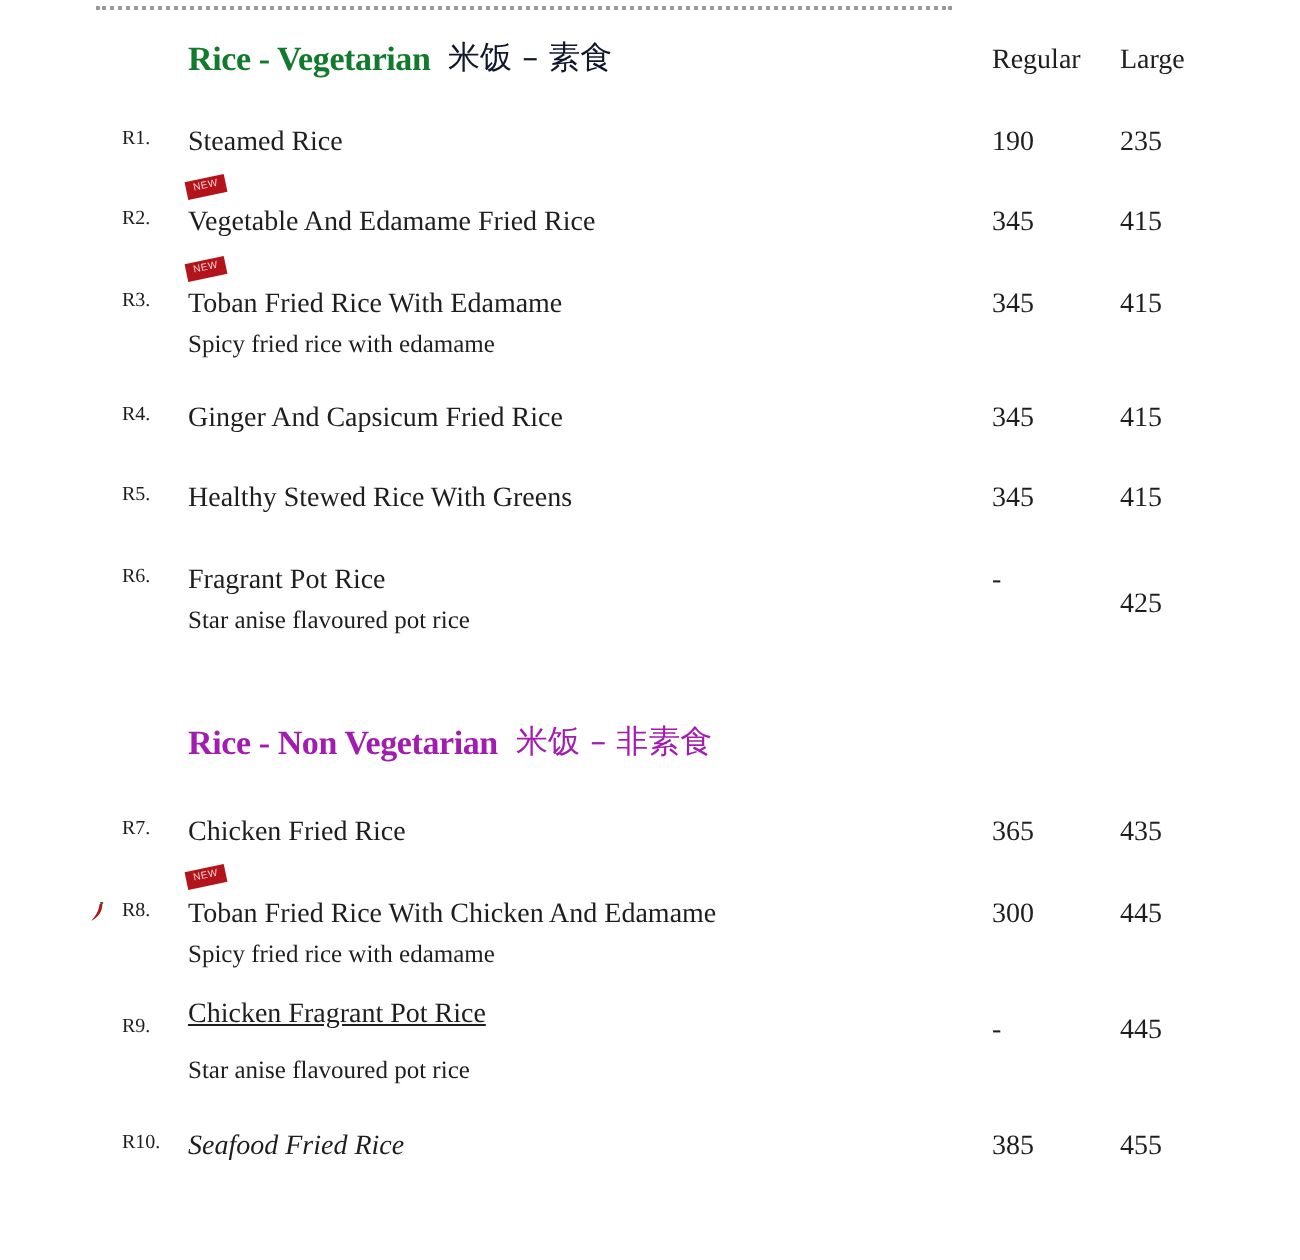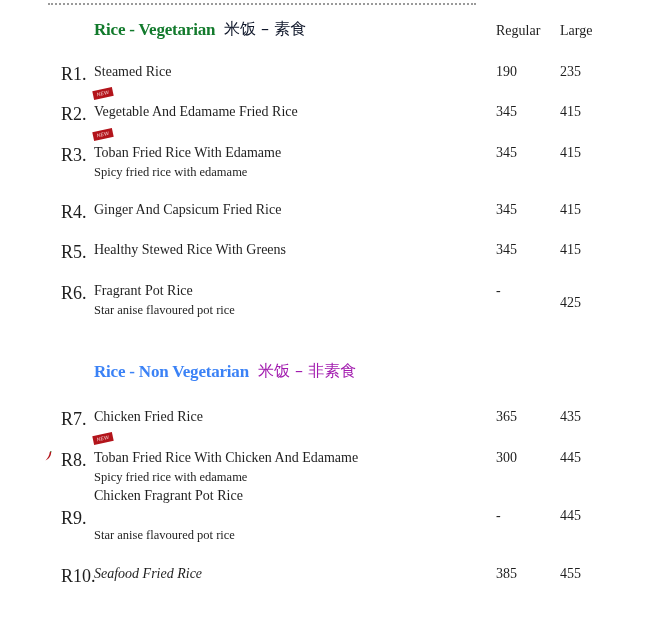--- a/index.html
+++ b/index.html
@@ -15,7 +15,7 @@
   .sec-title { font-size: 17px; font-weight: bold; letter-spacing: -0.2px; }
   .sec-cn { font-family: "DejaVu Sans", sans-serif; font-size: 16px; }
   .col-head { font-size: 14px; }
-  .code { font-size: 18px; text-align: center; }
+  .code { font-size: 10px; text-align: center; }
   .name { font-size: 14px; }
   .desc { font-size: 12.5px; }
   .price { font-size: 14px; }

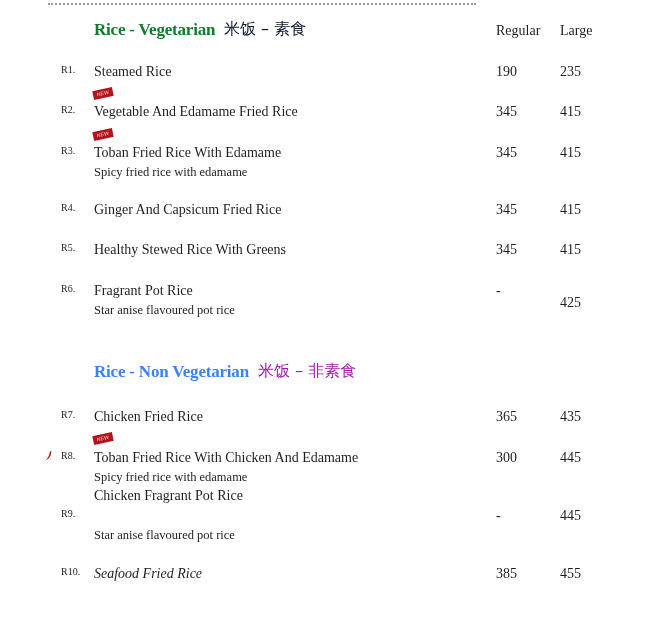--- a/index.html
+++ b/index.html
@@ -85,7 +85,7 @@
   <div class="abs price" style="left:560px; top:295px;font-family:Liberation Serif, serif;">425</div>
 </div>
 
-<div class="abs sec-title" style="left:94px; top:362px; color:#3b82f6;">Rice - Non Vegetarian</div>
+<div class="abs sec-title" style="left:94px; top:362px; color:#a21caf;">Rice - Non Vegetarian</div>
 <div class="abs sec-cn" style="left:258px; top:361px; color:#a21caf;">米饭 – 非素食</div>
 
 <div>

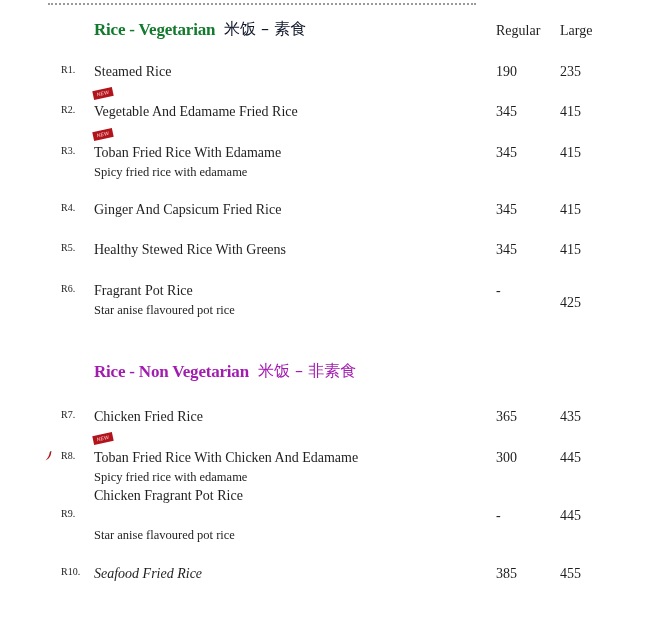--- a/index.html
+++ b/index.html
@@ -110,7 +110,7 @@
 
 <div>
   <div class="abs code" style="left:61px; top:508px;">R9.</div>
-  <div class="abs name" style="left:94px; top:488px;">Chicken Fragrant Pot Rice</div>
+  <div class="abs name" style="left:94px; top:500px;text-decoration:underline;">Chicken Fragrant Pot Rice</div>
   <div class="abs desc" style="left:94px; top:528px;">Star anise flavoured pot rice</div>
   <div class="abs price" style="left:496px; top:508px;">-</div>
   <div class="abs price" style="left:560px; top:508px;">445</div>

